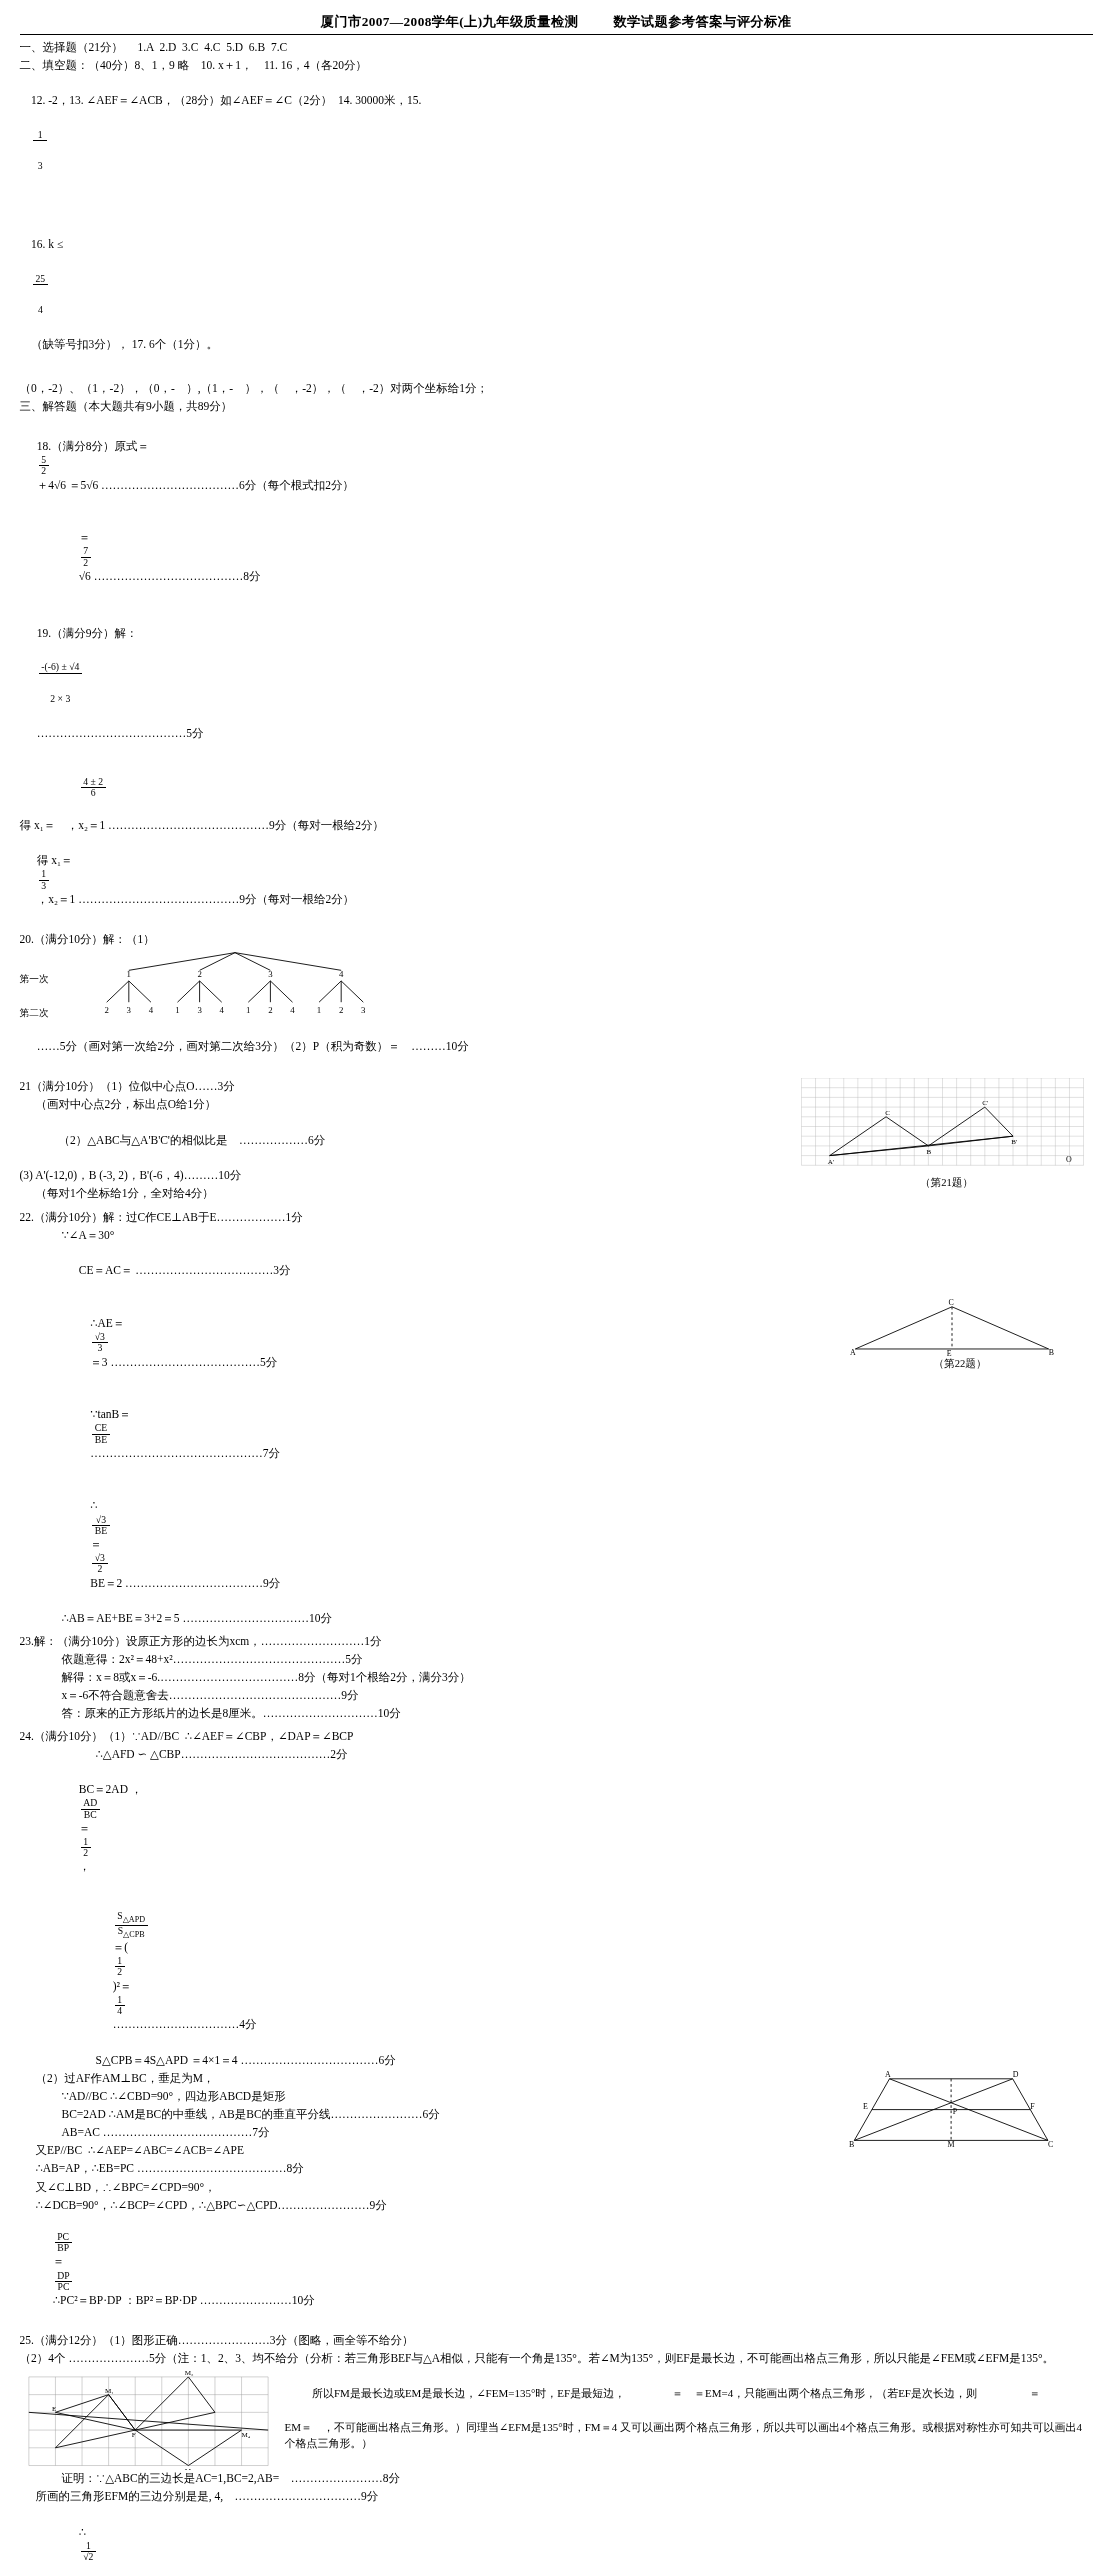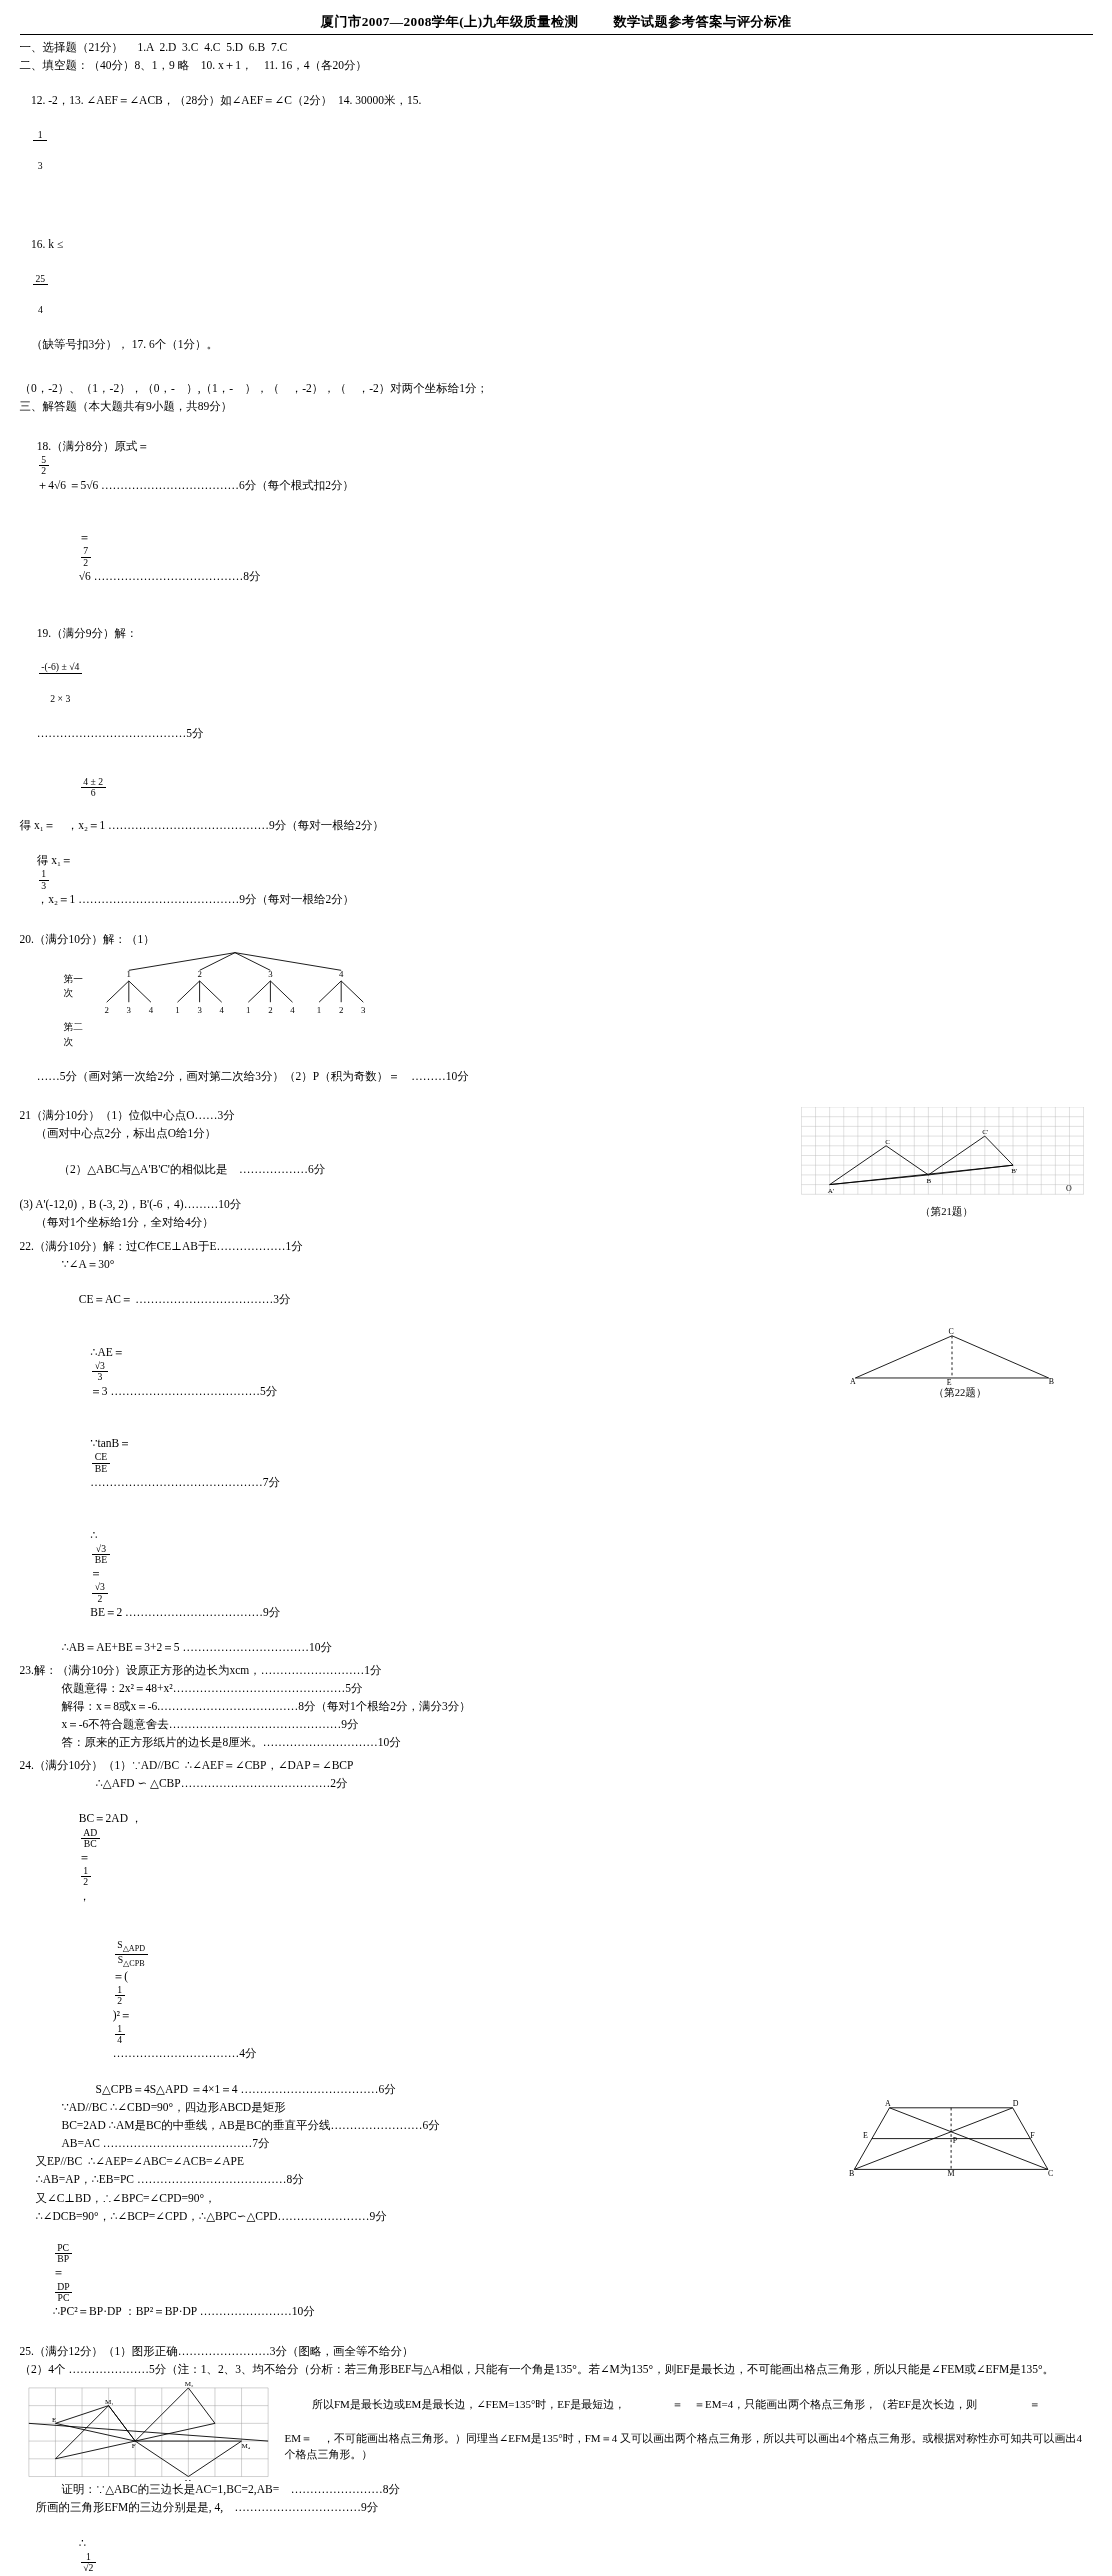--- a/index.html
+++ b/index.html
@@ -20,7 +20,7 @@
   .ind2{padding-left:42px;}
   .ind3{padding-left:76px;}
   .sm{font-size:11px;}
-  .xs{font-size:9.7px;margin-left:44px;}
+  .xs{font-size:9.7px;}
   .frac{display:inline-block;vertical-align:middle;text-align:center;font-size:9.7px;line-height:1.05;margin:0 1.8px;}
   .frac .num{display:block;border-bottom:0.9px solid #000;padding:0 2.7px;}
   .frac .den{display:block;padding:0 2.7px;}

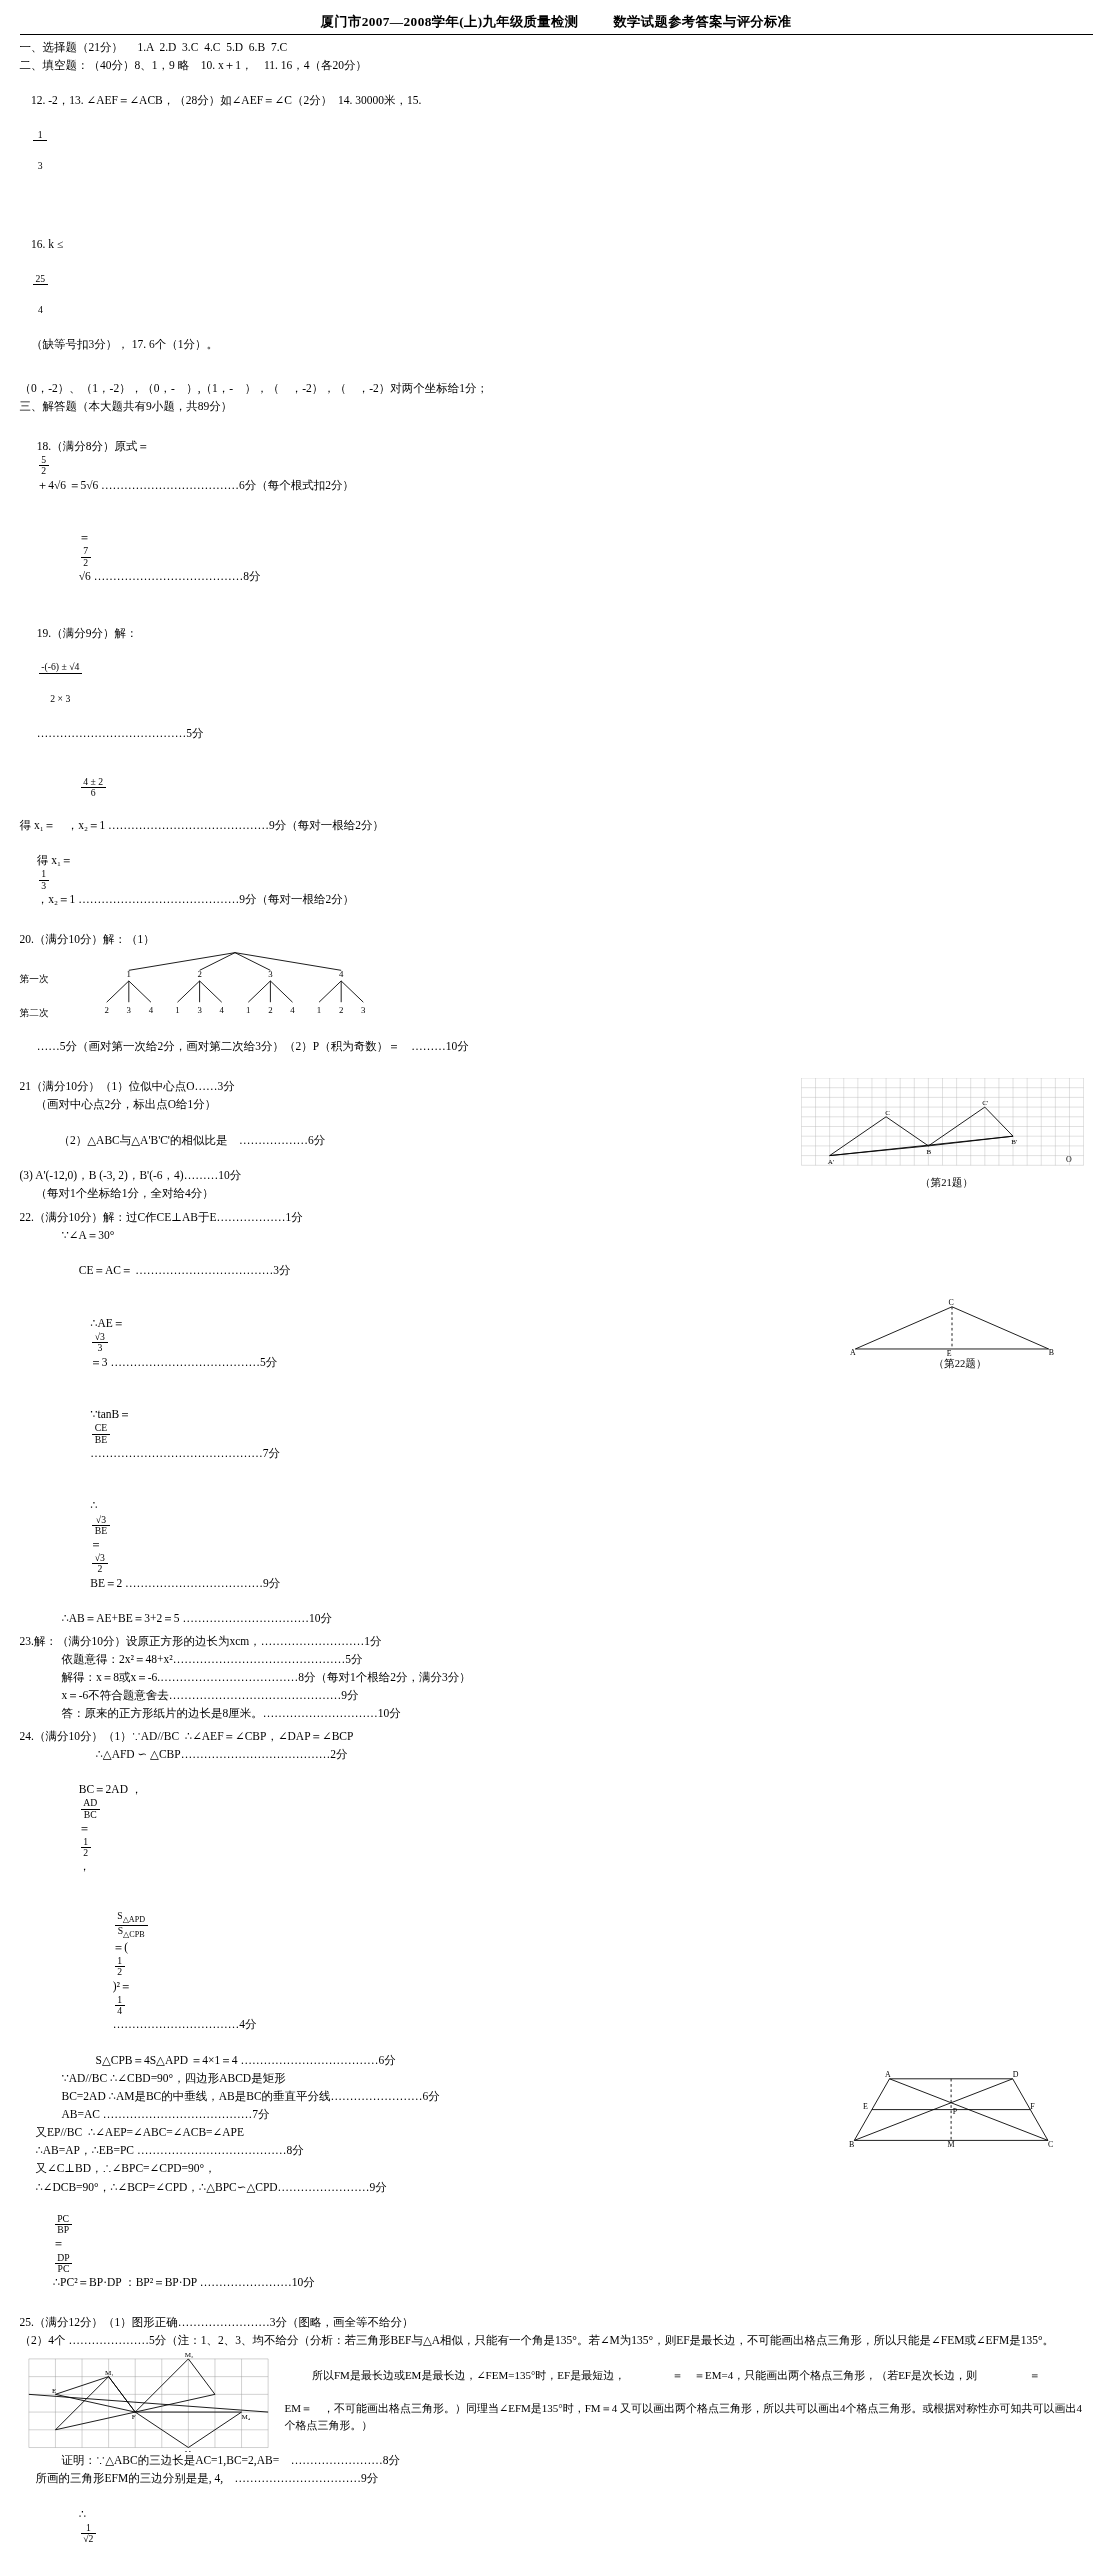--- a/index.html
+++ b/index.html
@@ -289,6 +289,7 @@
 
     <div class="flexrow">
       <div class="grow">
+        <div class="ln ind1">（2）过AF作AM⊥BC，垂足为M，</div>
         <div class="ln ind2">∵AD//BC ∴∠CBD=90°，四边形ABCD是矩形</div>
         <div class="ln ind2">BC=2AD ∴AM是BC的中垂线，AB是BC的垂直平分线……………………6分</div>
         <div class="ln ind2">AB=AC …………………………………7分</div>

